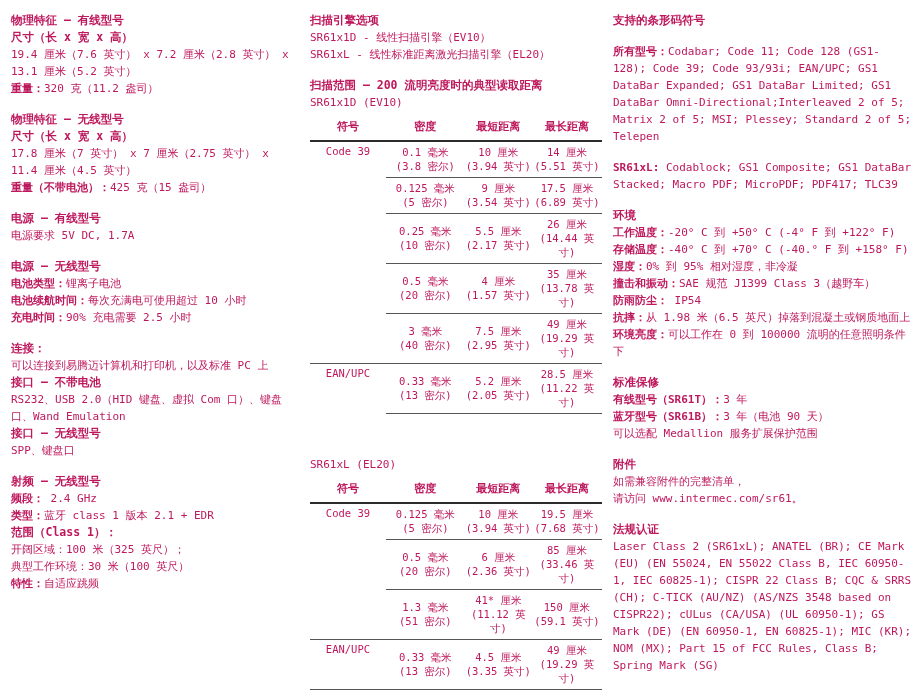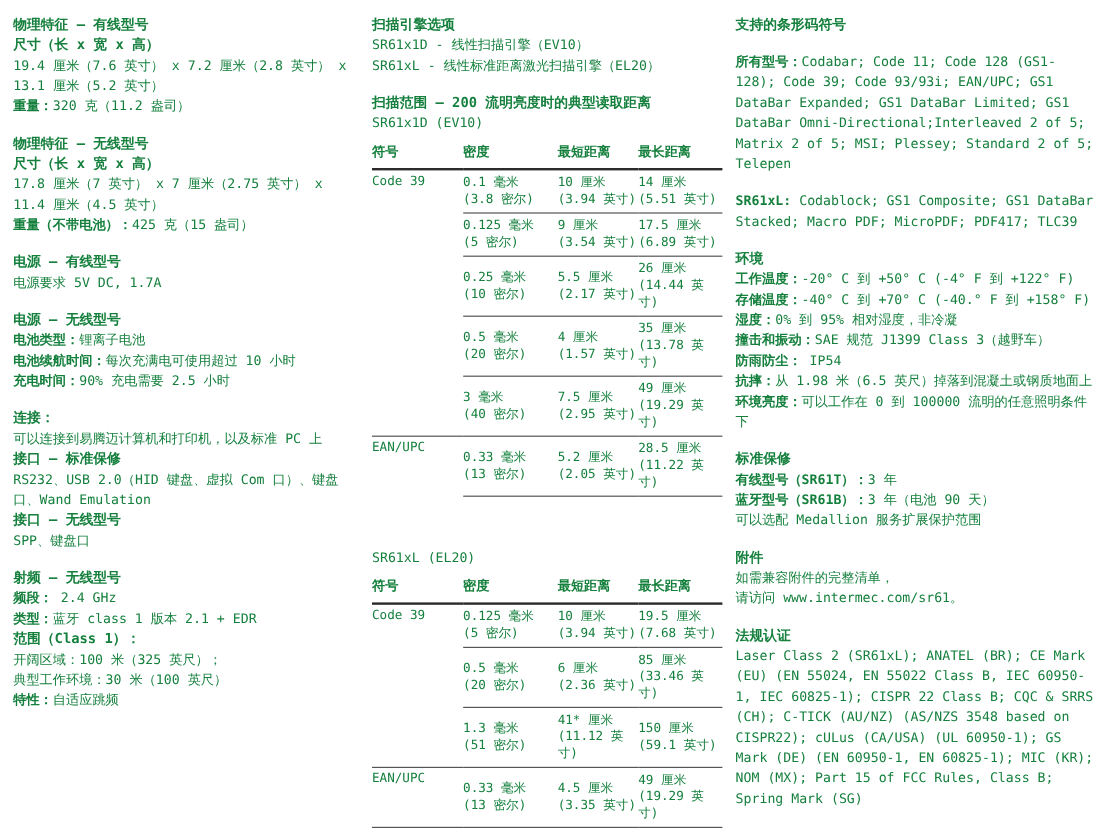--- a/index.html
+++ b/index.html
@@ -7,7 +7,7 @@
     position:relative;
     width:917px;height:690px;
     background:#ffffff;
-    color:#15803d;
+    color:#be185d;
     font-family:"DejaVu Sans Mono","Liberation Mono",monospace;
     overflow:hidden;
   }

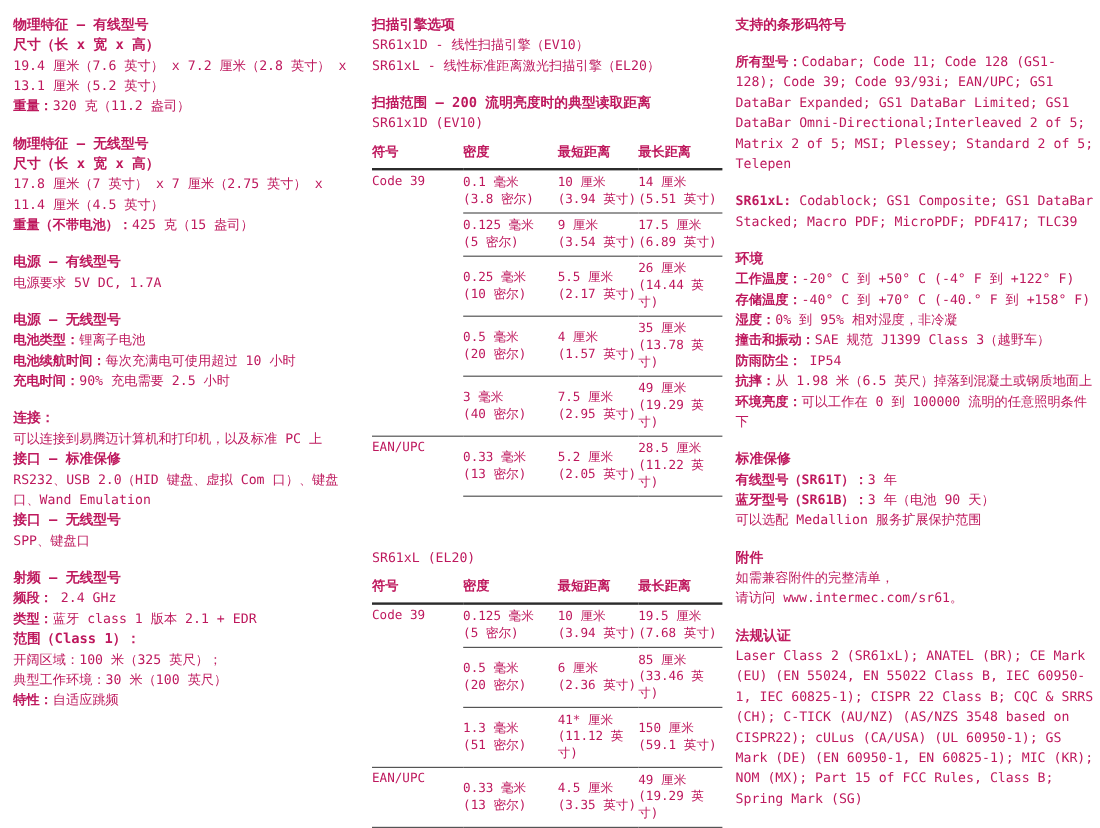--- a/index.html
+++ b/index.html
@@ -19,7 +19,7 @@
   .line .b{font-weight:bold;}
   .h{font-weight:bold;font-size:11.5px;}
   .gap{height:14px;}
-  table.scan{border-collapse:collapse;width:100%;margin-top:5px;text-align:left;table-layout:fixed;}
+  table.scan{border-collapse:collapse;width:100%;margin-top:5px;text-align:center;table-layout:fixed;}
   table.scan th{
     font-size:11px;font-weight:bold;line-height:14px;
     padding:4px 0 6px;border-bottom:2px solid #2b2b2b;

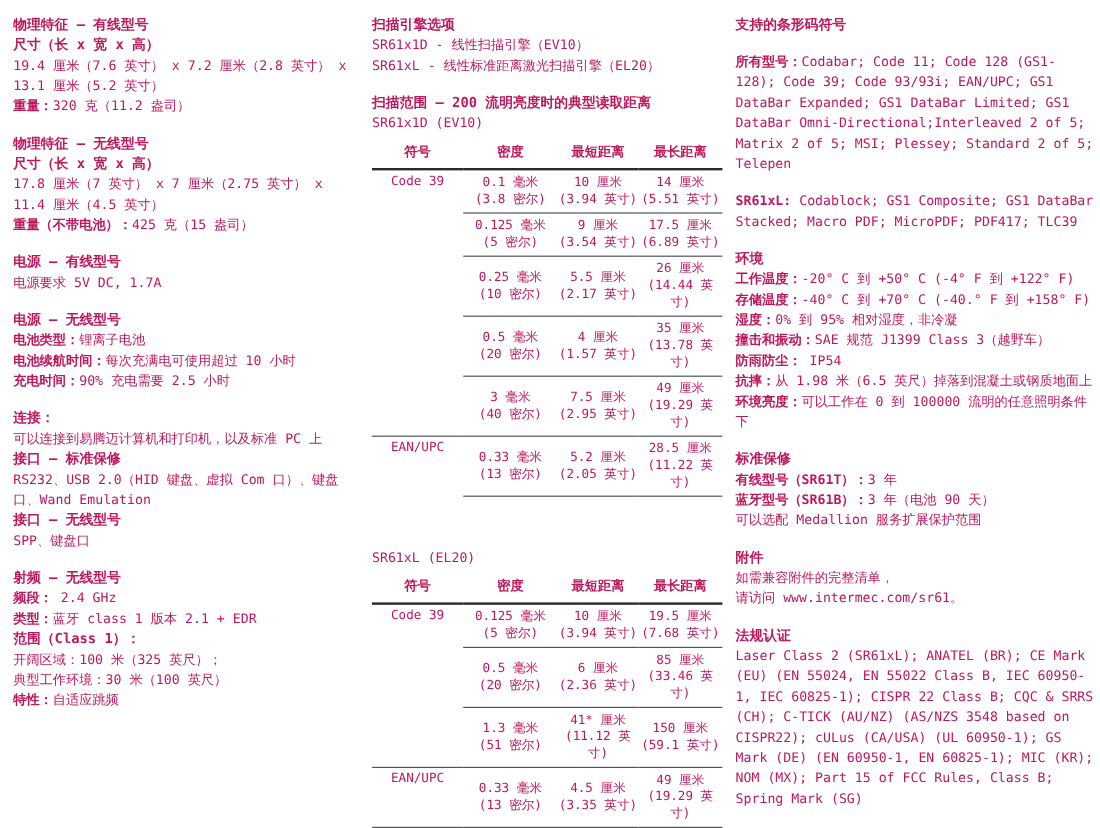--- a/index.html
+++ b/index.html
@@ -54,7 +54,7 @@
       <div class="gap"></div>
       <div class="line h"><span>连接：</span></div>
       <div class="line"><span>可以连接到易腾迈计算机和打印机，以及标准 PC 上</span></div>
-      <div class="line h"><span>接口 — 标准保修</span></div>
+      <div class="line h"><span>接口 — 不带电池</span></div>
       <div class="line"><span>RS232、USB 2.0（HID 键盘、虚拟 Com 口）、键盘口、Wand Emulation</span></div>
       <div class="line h"><span>接口 — 无线型号</span></div>
       <div class="line"><span>SPP、键盘口</span></div>

